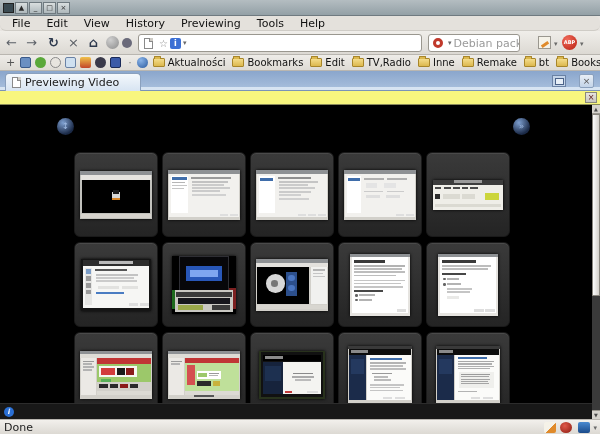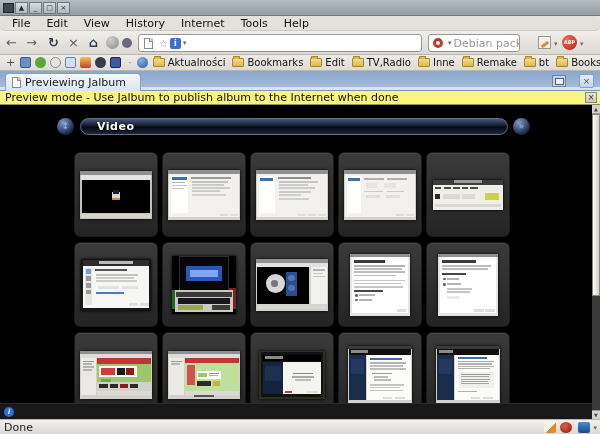--- a/index.html
+++ b/index.html
@@ -110,7 +110,7 @@
     <span class="menu-item">Edit</span>
     <span class="menu-item">View</span>
     <span class="menu-item">History</span>
-    <span class="menu-item">Internet</span>
+    <span class="menu-item">Previewing</span>
     <span class="menu-item">Tools</span>
     <span class="menu-item">Help</span>
   </div>

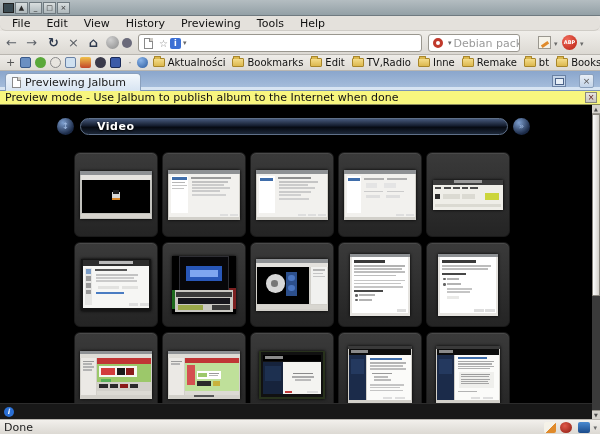--- a/index.html
+++ b/index.html
@@ -195,7 +195,7 @@
     <div class="tab-strip-bottom"></div>
     <div class="tab">
       <div class="doc-ico" style="margin:0"></div>
-      <span class="tab-label">Previewing Jalbum</span>
+      <span class="tab-label">Previewing Video</span>
     </div>
     <div class="list-tabs"></div>
     <div class="tabs-close">×</div>

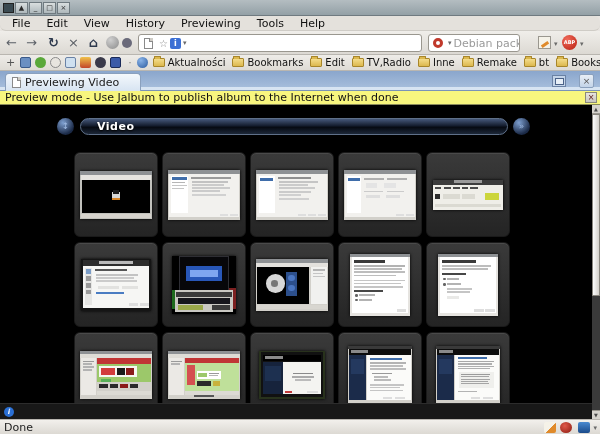--- a/index.html
+++ b/index.html
@@ -202,7 +202,6 @@
   </div>
 
   <div class="notification">
-    <span class="notif-text">Preview mode - Use Jalbum to publish album to the Internet when done</span>
     <div class="notif-close">×</div>
   </div>
 

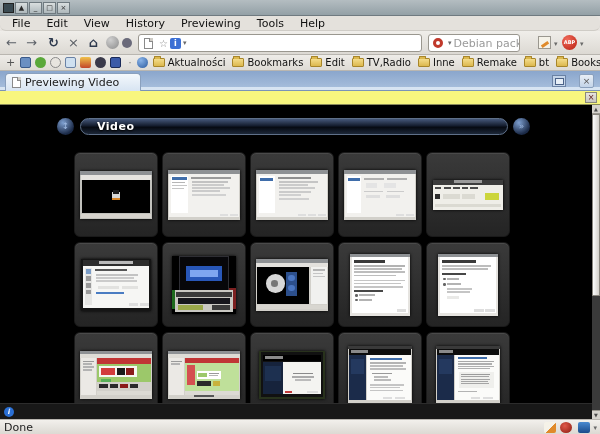--- a/index.html
+++ b/index.html
@@ -207,7 +207,6 @@
 
   <div class="viewport">
     <div class="sphere sphere-left">↕</div>
-    <div class="album-pill">Video</div>
     <div class="sphere sphere-right">»</div>
 
     <div class="grid">

